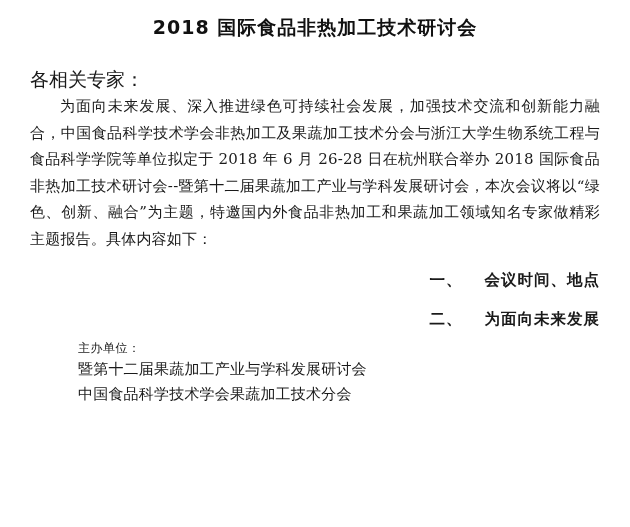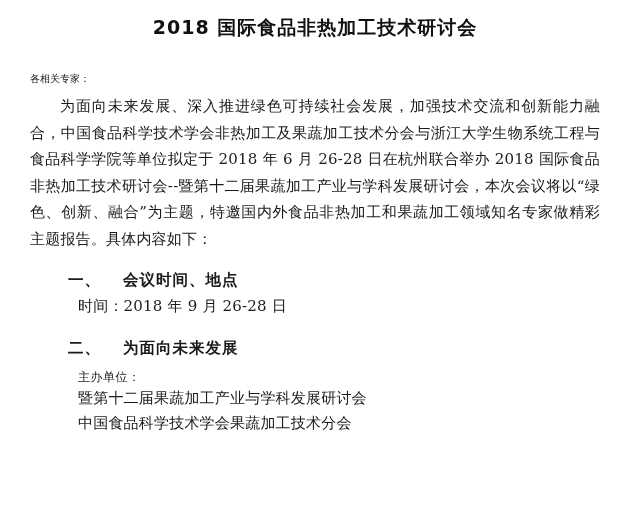--- a/index.html
+++ b/index.html
@@ -41,7 +41,7 @@
   }
   .salutation {
     margin-top: 22px;
-    font-size: 10px;
+    font-size: 19px;
     line-height: 26px;
     text-align: justify;
   }

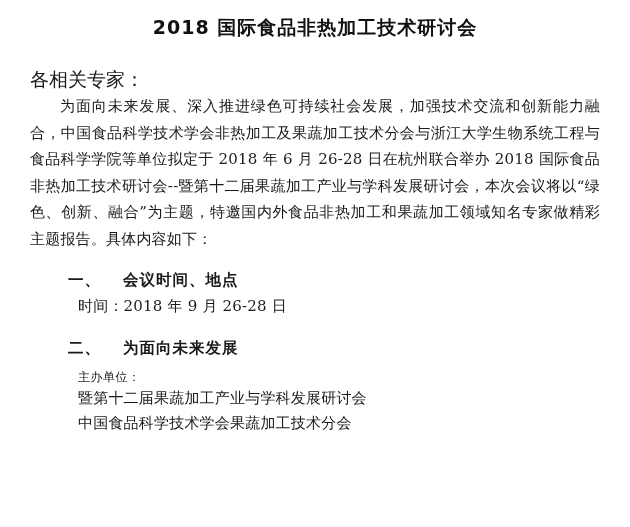--- a/index.html
+++ b/index.html
@@ -60,6 +60,7 @@
     margin-top: 18px;
     margin-left: 38px;
     letter-spacing: 1px;
+    text-align: right;
   }
   .section-heading .num {
     margin-right: 22px;

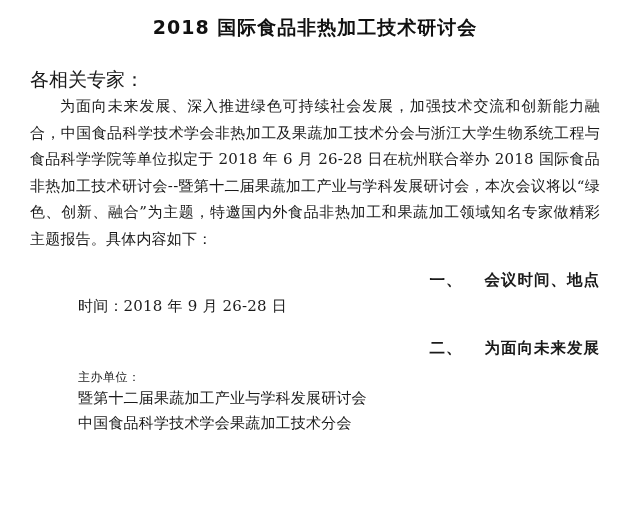--- a/index.html
+++ b/index.html
@@ -102,7 +102,6 @@
   <div class="section-heading">
     <span class="num">一、</span><span>会议时间、地点</span>
   </div>
-  <div class="detail-line">时间：2018 年 9 月 26-28 日</div>
 
   <div class="section-heading">
     <span class="num">二、</span><span>为面向未来发展</span>

